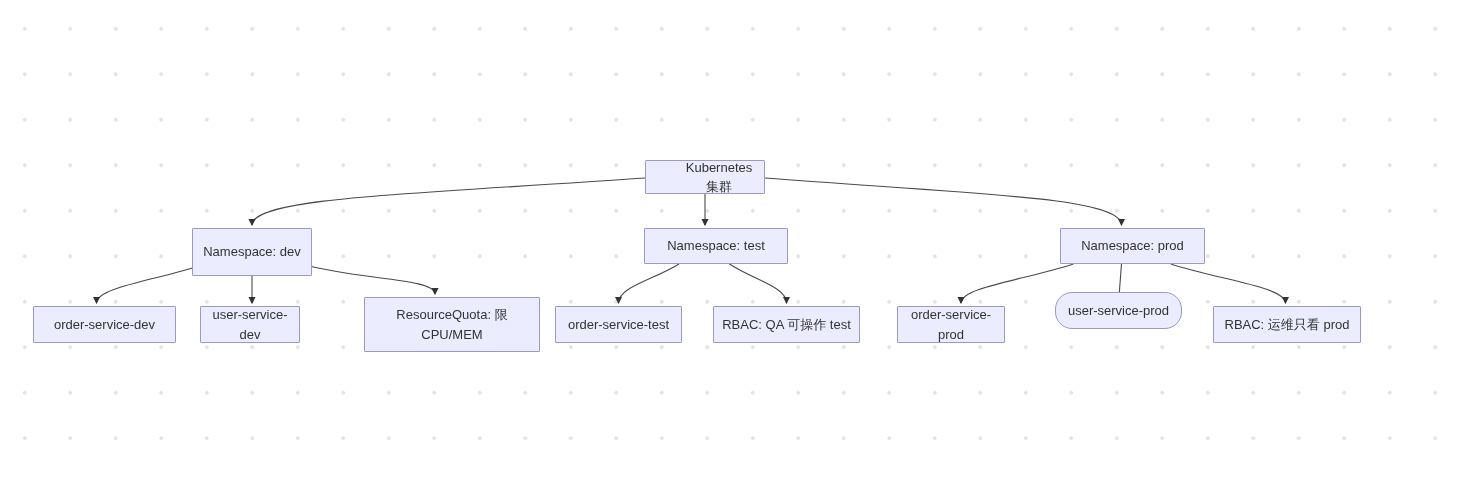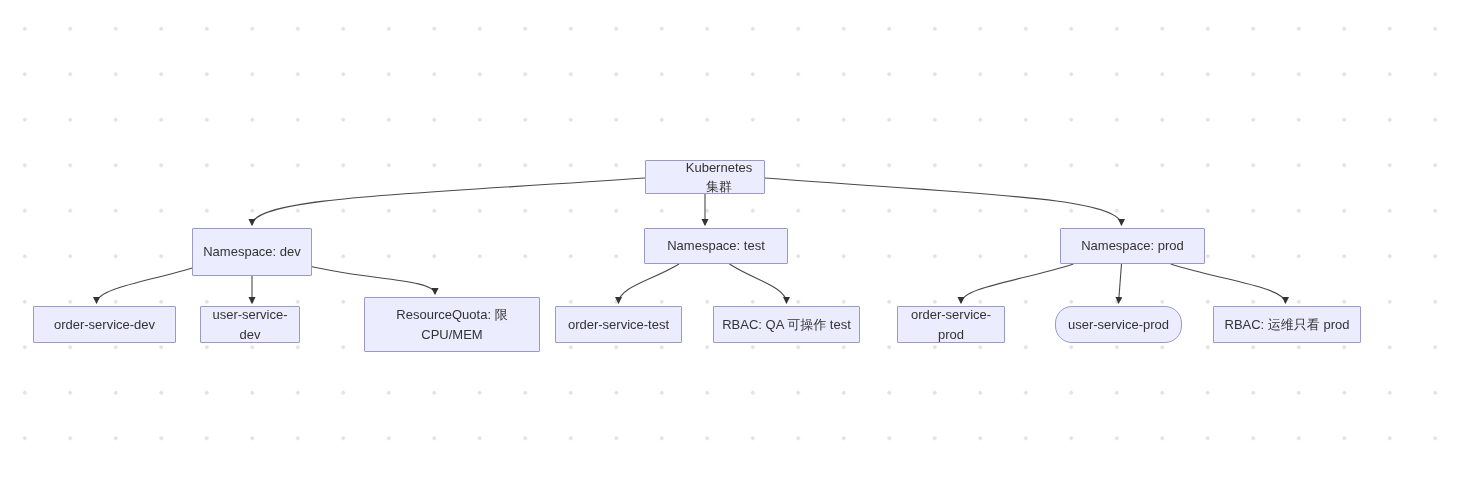--- a/index.html
+++ b/index.html
@@ -118,7 +118,7 @@
       <div class="node" style="left: 897px; top: 306px; width: 108px; height: 37px;">
         <span>order-service-prod</span>
       </div>
-      <div class="node" style="left: 1055px; top: 306px; width: 127px; height: 37px; border-radius: 17px;">
+      <div class="node" style="left: 1055px; top: 292px; width: 127px; height: 37px; border-radius: 17px;">
         <span>user-service-prod</span>
       </div>
       <div class="node" style="left: 1213px; top: 306px; width: 148px; height: 37px;">

